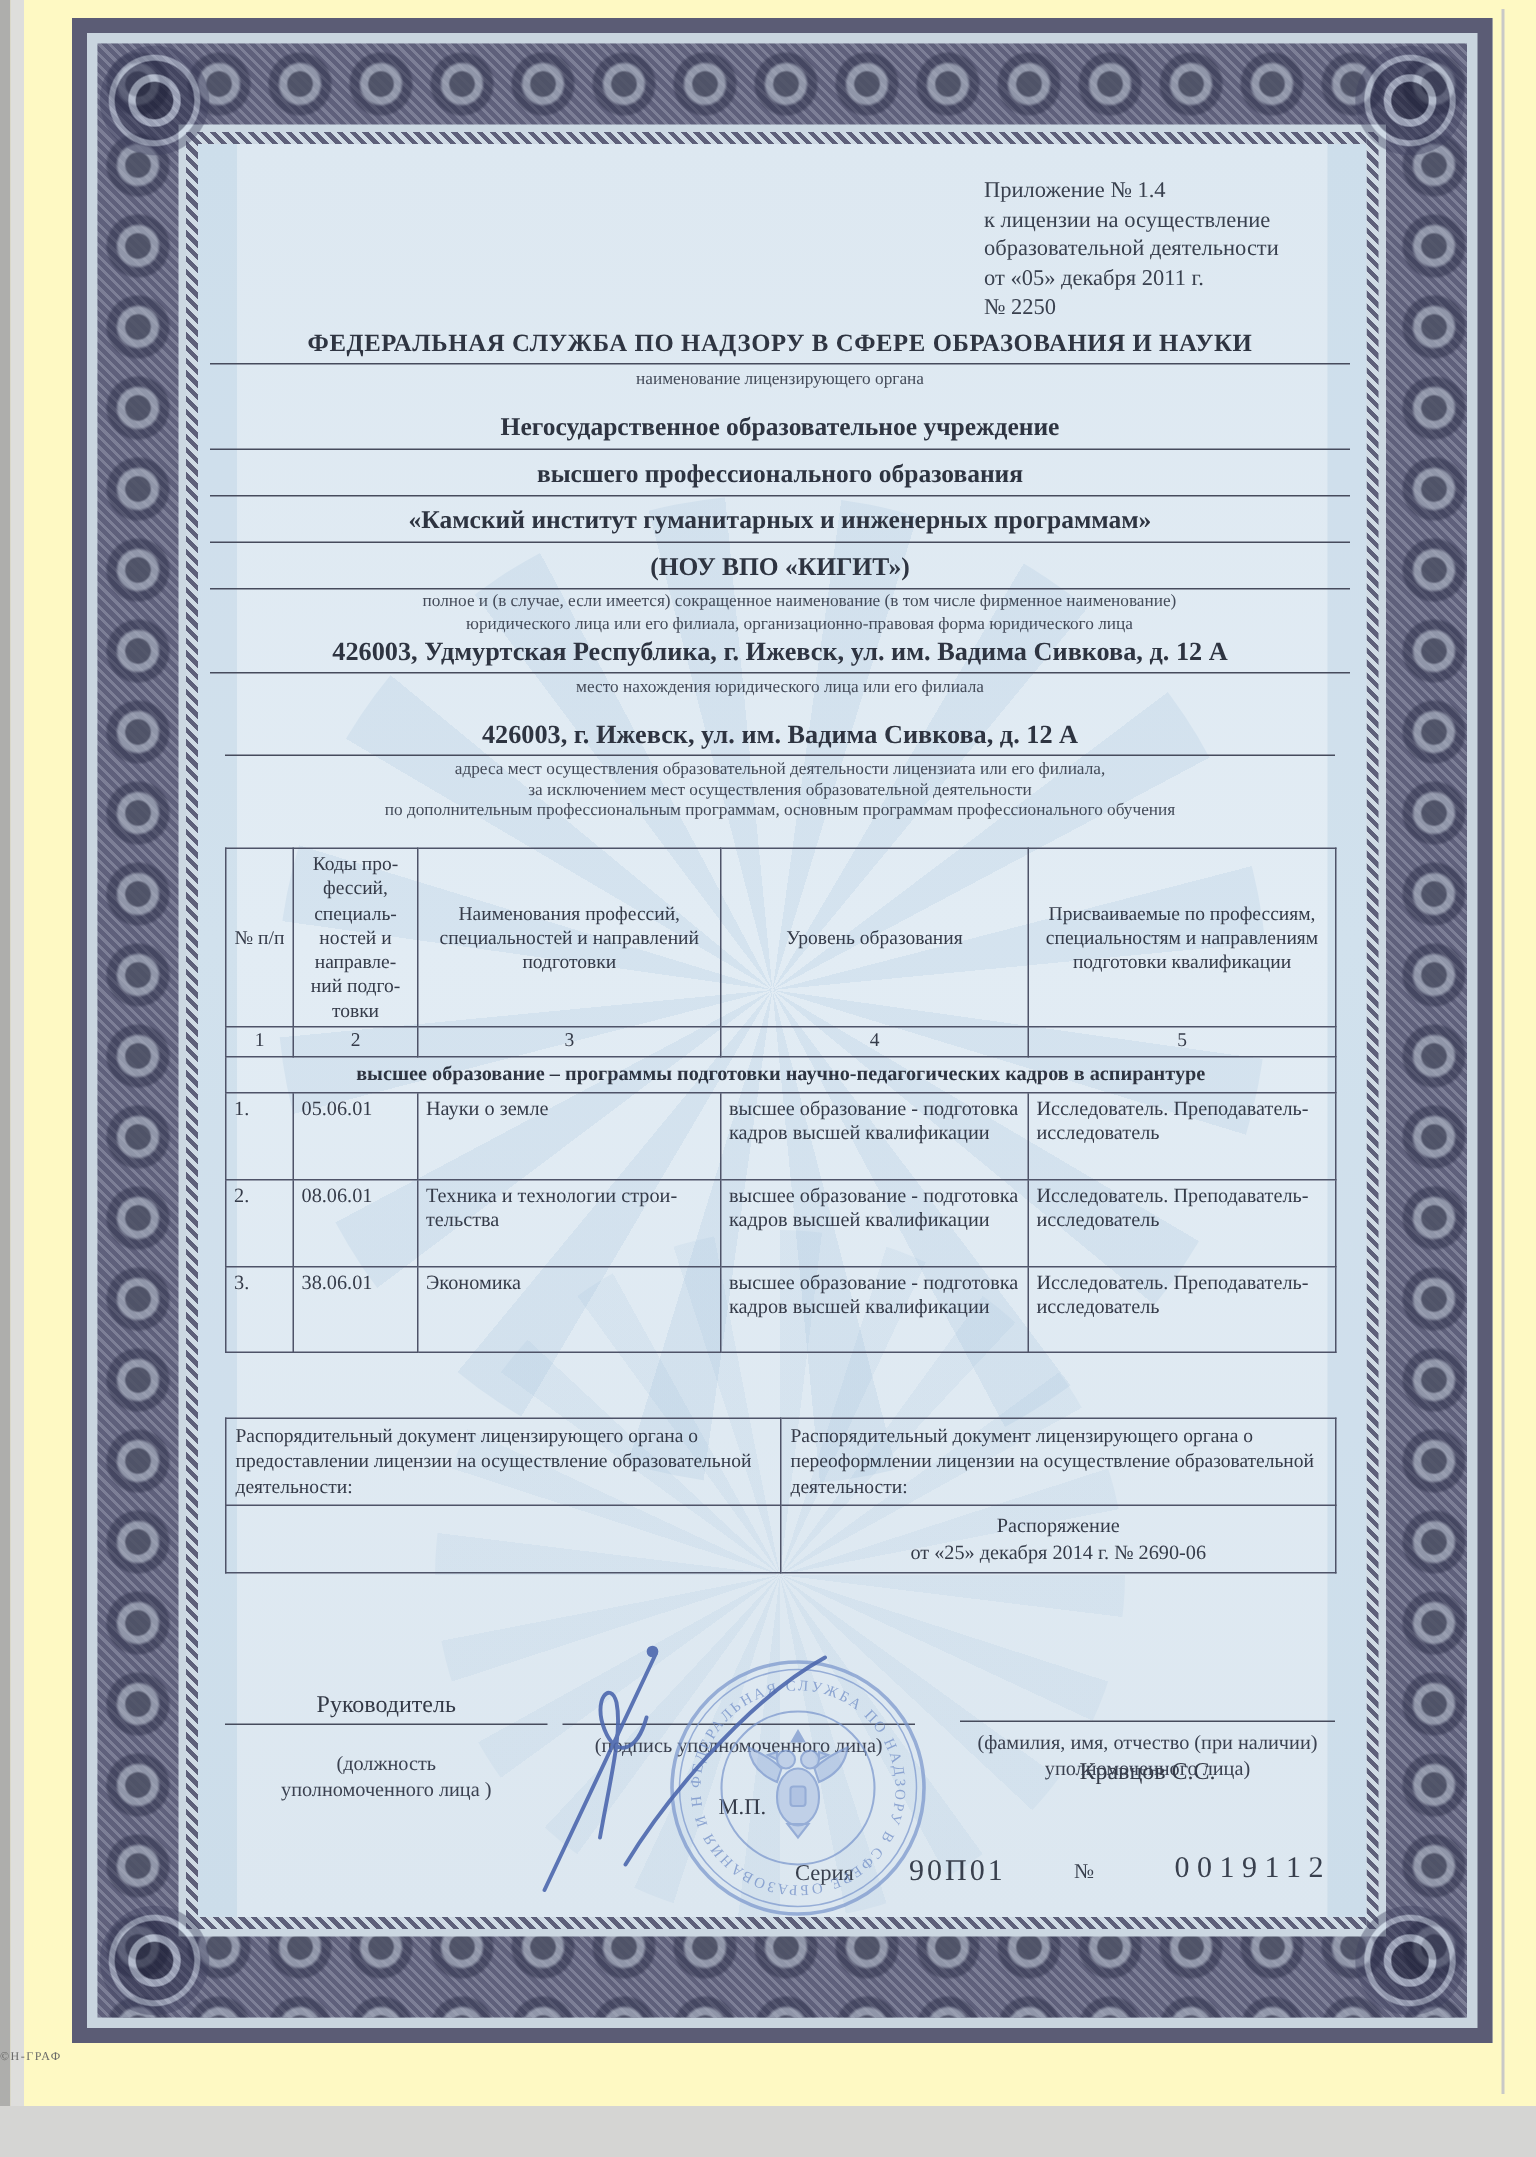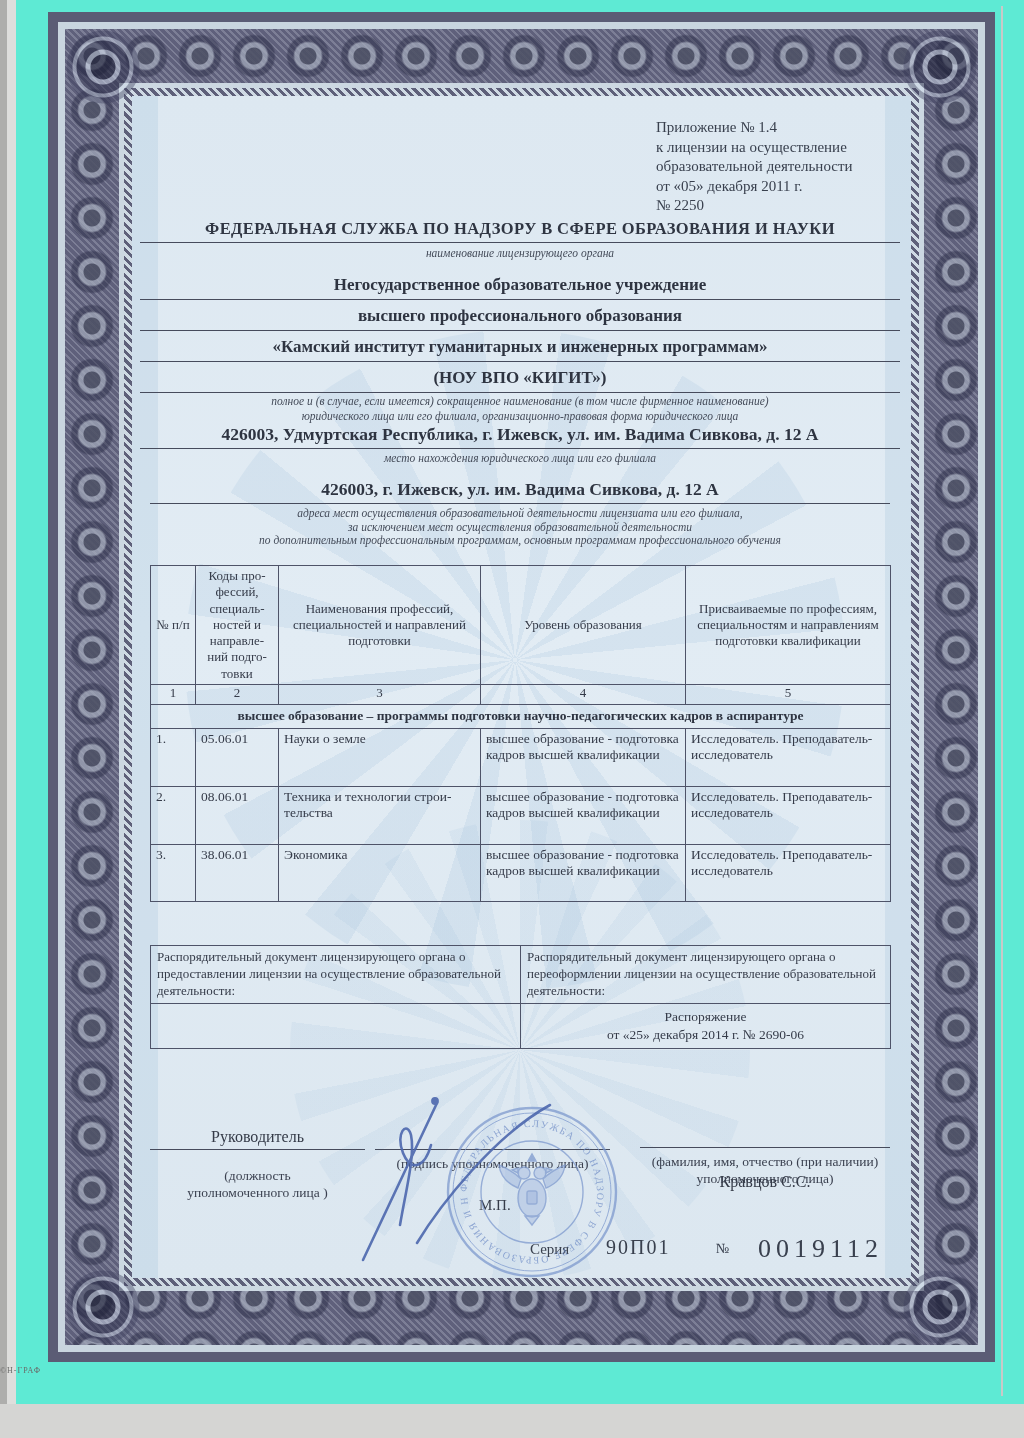--- a/index.html
+++ b/index.html
@@ -4,7 +4,7 @@
 <style>
   html,body{margin:0;padding:0;}
   body{width:1024px;height:1438px;background:#e7e6e4;font-family:"Liberation Serif", serif;color:#3b4150;}
-  .scan{position:relative;width:1024px;height:1438px;background:#5eead4;overflow:hidden;}
+  .scan{position:relative;width:1024px;height:1438px;background:#fef9c3;overflow:hidden;}
   
   .strip-left-dark{position:absolute;left:0;top:0;width:7px;height:1438px;background:#aeaeac;}
   .strip-left-light{position:absolute;left:7px;top:0;width:9px;height:1438px;background:#dededc;}

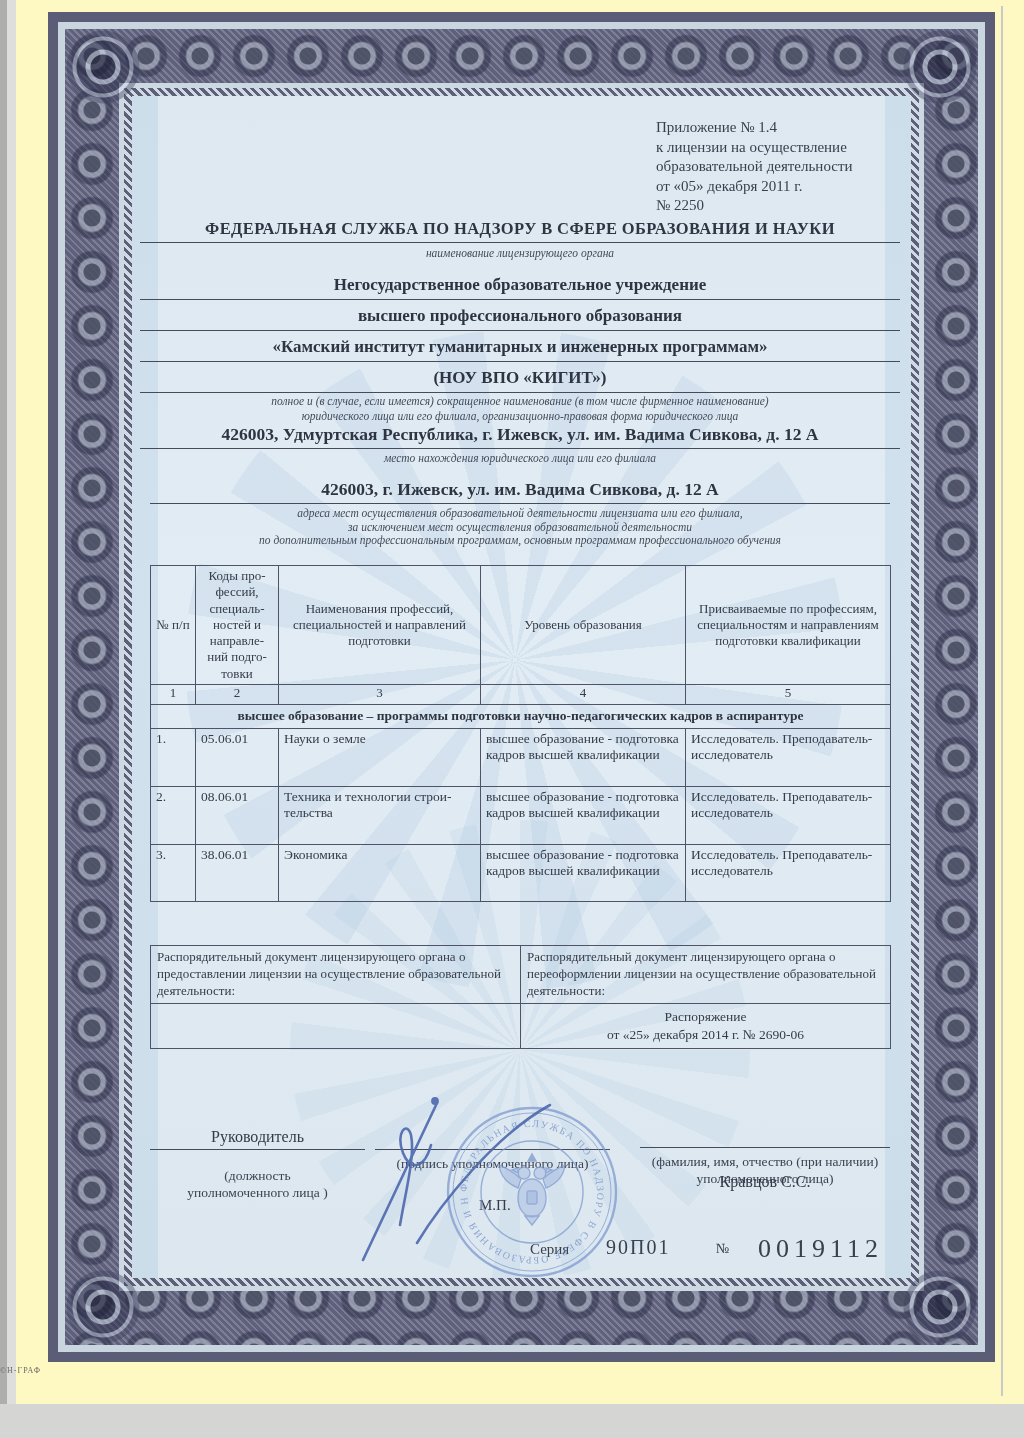--- a/index.html
+++ b/index.html
@@ -44,7 +44,7 @@
   .corner-note{left:656px;top:118px;width:300px;font-size:15px;line-height:19.5px;color:#39404e;}
   .issuer{left:140px;top:219px;width:760px;text-align:center;font-weight:700;font-size:16.5px;
           letter-spacing:.4px;color:#2f3542;border-bottom:1.6px solid #464b5c;padding-bottom:3px;}
-  .small-caption{font-size:11.5px;color:#444b59;text-align:center;font-style:italic;}
+  .small-caption{font-size:11.5px;color:#444b59;text-align:center;}
   .issuer-cap{left:140px;top:247px;width:760px;}
   .org{left:140px;top:272px;width:760px;}
   .org-line{text-align:center;font-weight:700;font-size:17px;color:#2e3441;height:27px;line-height:25px;

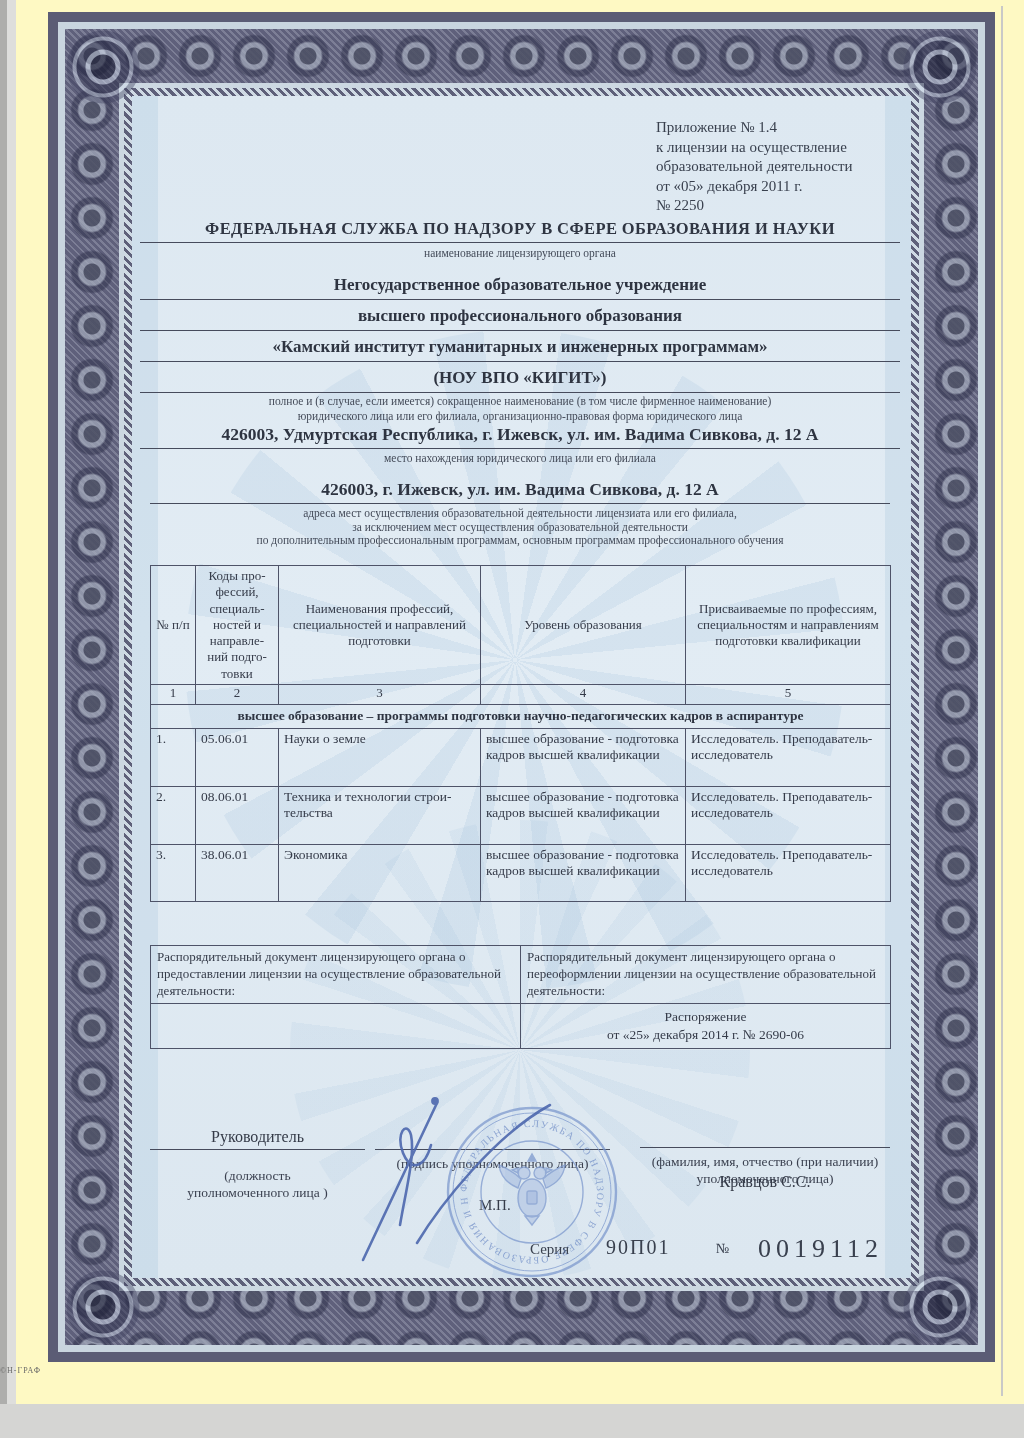--- a/index.html
+++ b/index.html
@@ -49,7 +49,7 @@
   .org{left:140px;top:272px;width:760px;}
   .org-line{text-align:center;font-weight:700;font-size:17px;color:#2e3441;height:27px;line-height:25px;
             border-bottom:1.5px solid #464b5c;margin-bottom:3px;}
-  .org-cap{left:140px;top:394px;width:760px;line-height:14.5px;}
+  .org-cap{left:153px;top:394px;width:760px;line-height:14.5px;}
   .addr1{left:140px;top:424px;width:760px;text-align:center;font-weight:700;font-size:17.5px;color:#2e3441;
          border-bottom:1.6px solid #464b5c;padding-bottom:3px;}
   .addr1-cap{left:140px;top:452px;width:760px;}

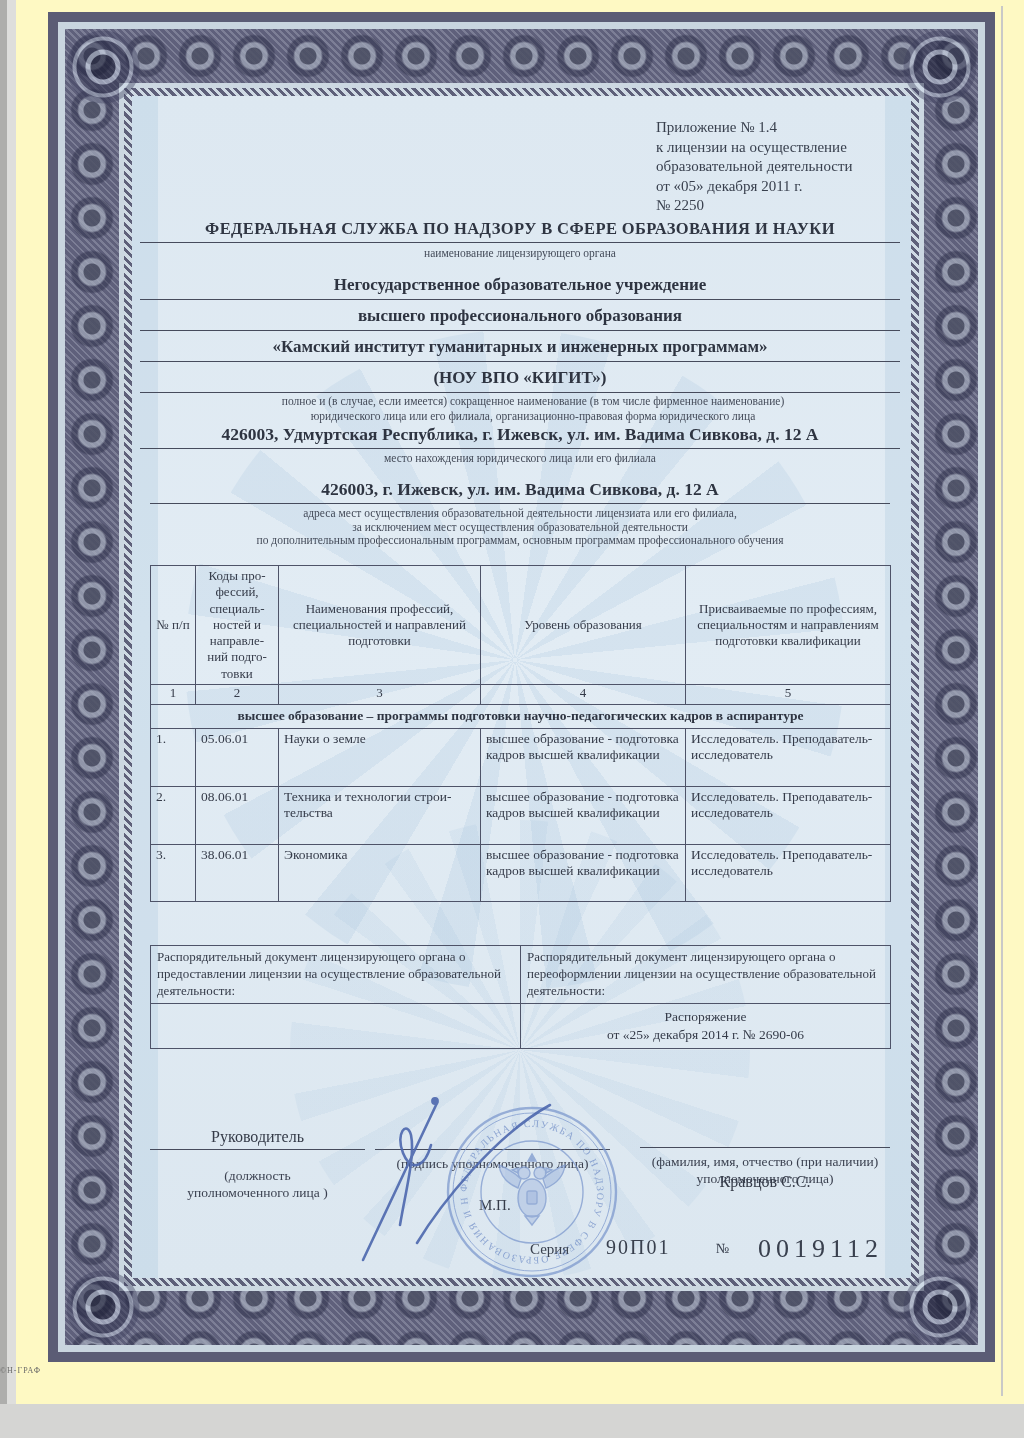--- a/index.html
+++ b/index.html
@@ -78,7 +78,7 @@
   .series-label{font-size:15px;color:#39404e;}
   .series-val{font-size:20px;letter-spacing:2px;color:#39404e;}
   .series-no{font-size:14px;color:#39404e;}
-  .series-num{font-size:26px;letter-spacing:5px;color:#39404e;}
+  .series-num{font-size:20px;letter-spacing:5px;color:#39404e;margin-left:25px;}
   .printer-mark{left:0;top:1366px;width:1005px;font-size:8px;letter-spacing:1px;color:#6a6a68;}
 
   .seal-svg{position:absolute;left:443px;top:1103px;opacity:.72;}

